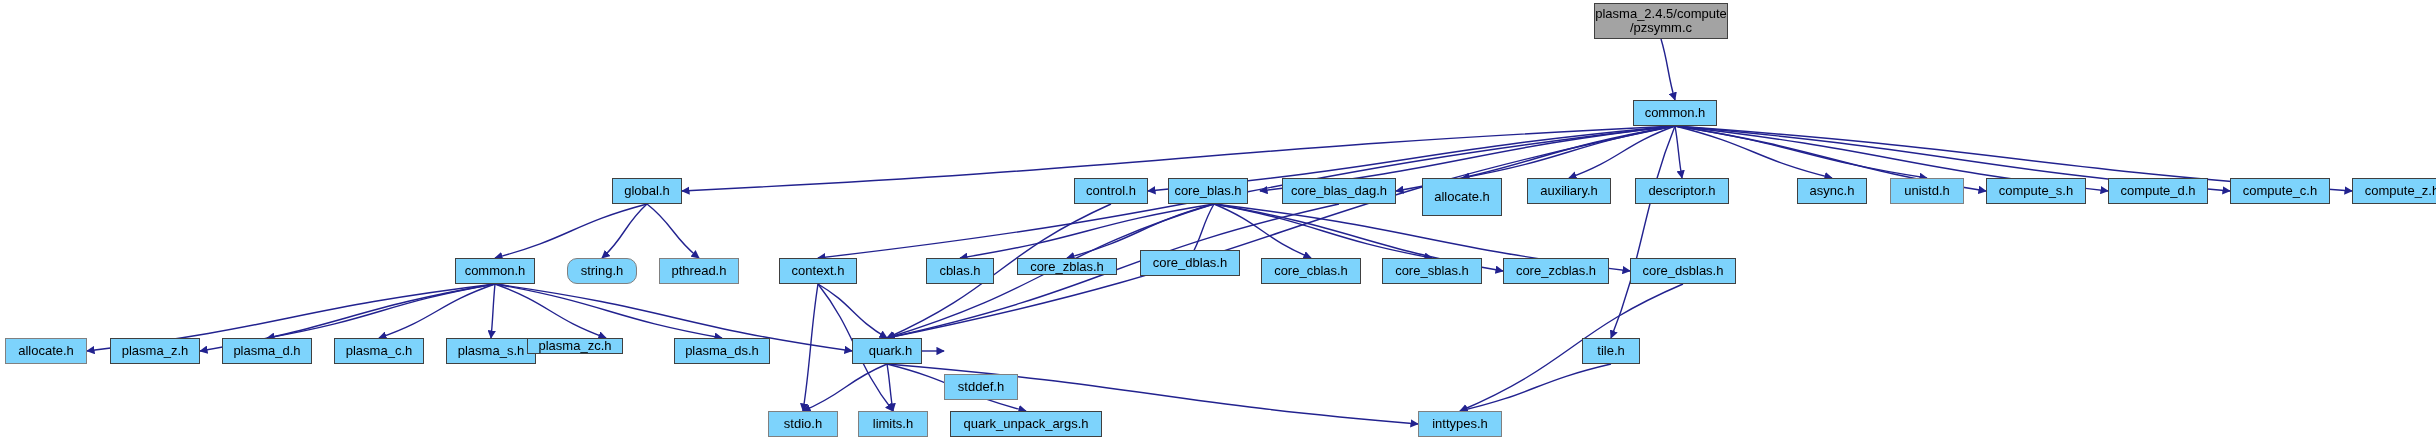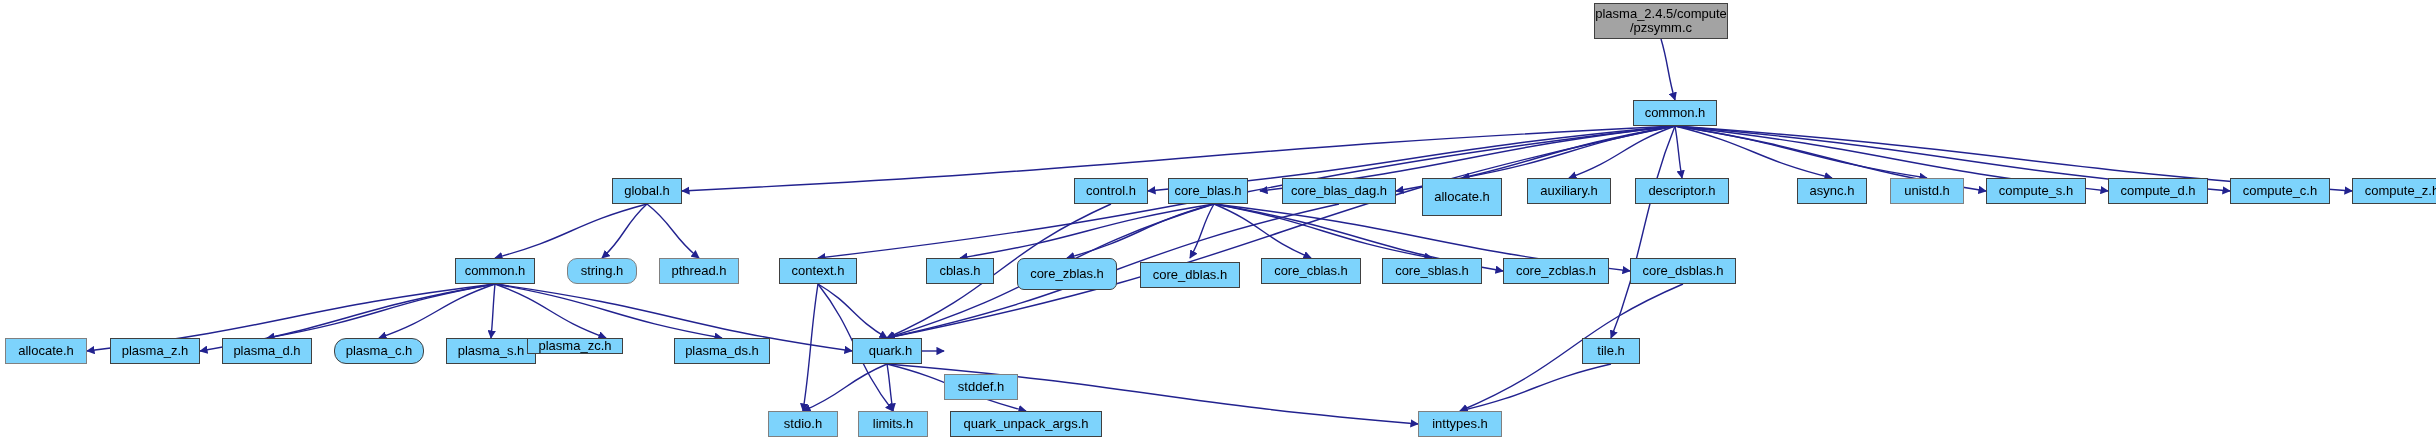--- a/index.html
+++ b/index.html
@@ -119,7 +119,7 @@
       <div class="node system" style="left: 659px; top: 258px; width: 80px; height: 26px;">pthread.h</div>
       <div class="node local" style="left: 779px; top: 258px; width: 78px; height: 26px;">context.h</div>
       <div class="node local" style="left: 926px; top: 258px; width: 68px; height: 26px;">cblas.h</div>
-      <div class="node local" style="left: 1017px; top: 258px; width: 100px; height: 32px; border-radius: 7px;">core_zblas.h</div>
+      <div class="node local" style="left: 1017px; top: 258px; width: 100px; height: 17px;">core_zblas.h</div>
       <div class="node local" style="left: 1140px; top: 262px; width: 100px; height: 26px;">core_dblas.h</div>
       <div class="node local" style="left: 1261px; top: 258px; width: 100px; height: 26px;">core_cblas.h</div>
       <div class="node local" style="left: 1382px; top: 258px; width: 100px; height: 26px;">core_sblas.h</div>

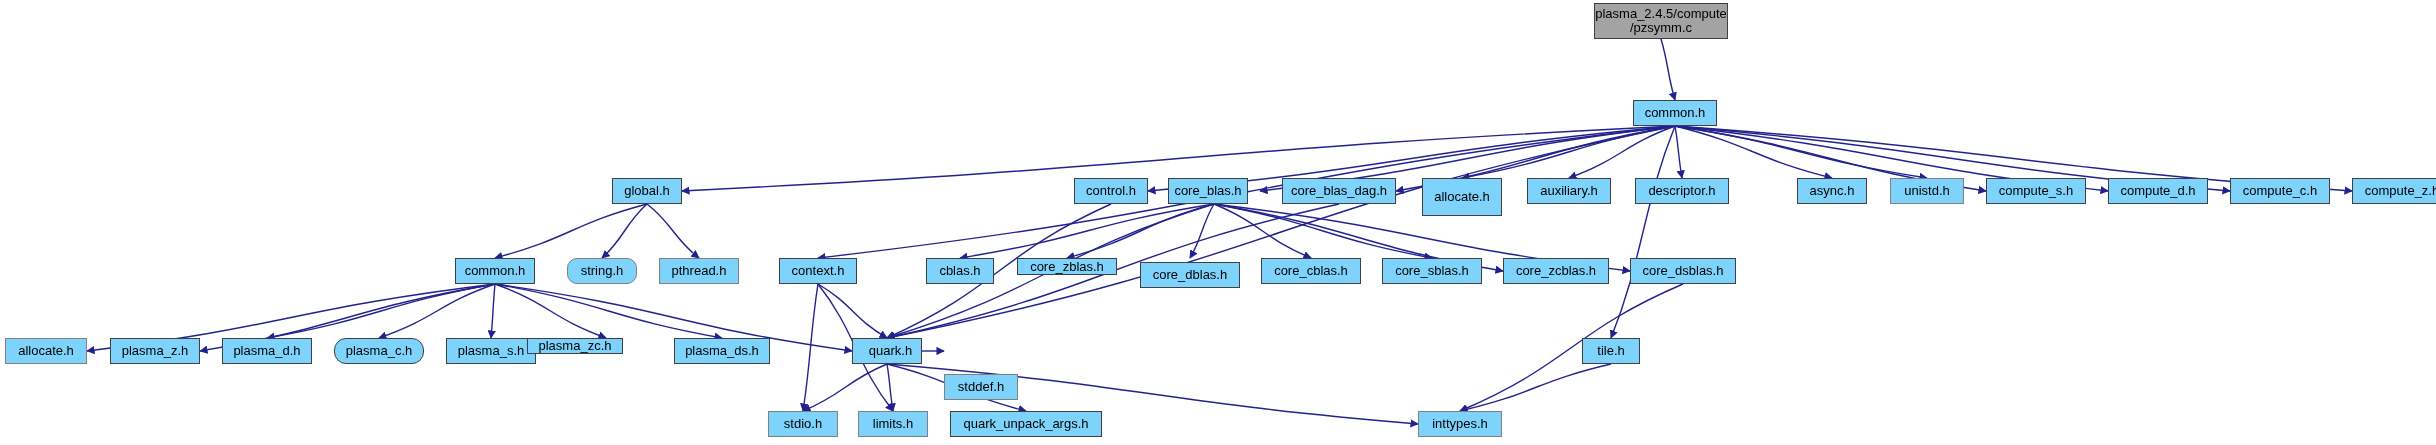--- a/index.html
+++ b/index.html
@@ -120,7 +120,7 @@
       <div class="node local" style="left: 779px; top: 258px; width: 78px; height: 26px;">context.h</div>
       <div class="node local" style="left: 926px; top: 258px; width: 68px; height: 26px;">cblas.h</div>
       <div class="node local" style="left: 1017px; top: 258px; width: 100px; height: 17px;">core_zblas.h</div>
-      <div class="node local" style="left: 1140px; top: 262px; width: 100px; height: 26px;">core_dblas.h</div>
+      <div class="node local" style="left: 1140px; top: 250px; width: 100px; height: 26px;">core_dblas.h</div>
       <div class="node local" style="left: 1261px; top: 258px; width: 100px; height: 26px;">core_cblas.h</div>
       <div class="node local" style="left: 1382px; top: 258px; width: 100px; height: 26px;">core_sblas.h</div>
       <div class="node local" style="left: 1503px; top: 258px; width: 106px; height: 26px;">core_zcblas.h</div>

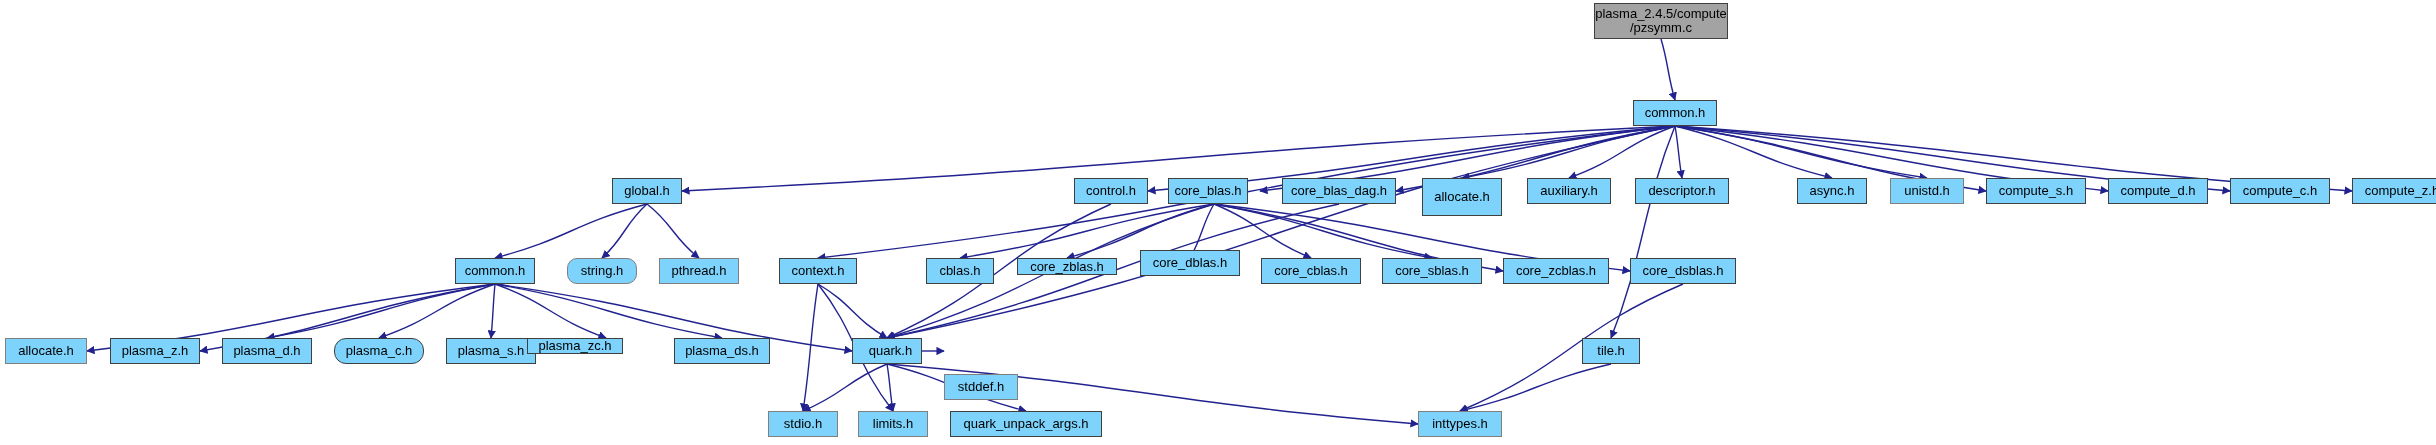--- a/index.html
+++ b/index.html
@@ -128,7 +128,7 @@
       <div class="node system" style="left: 5px; top: 338px; width: 82px; height: 26px;">allocate.h</div>
       <div class="node local" style="left: 110px; top: 338px; width: 90px; height: 26px;">plasma_z.h</div>
       <div class="node local" style="left: 222px; top: 338px; width: 90px; height: 26px;">plasma_d.h</div>
-      <div class="node local" style="left: 334px; top: 338px; width: 90px; height: 26px; border-radius: 12px;">plasma_c.h</div>
+      <div class="node local" style="left: 334px; top: 338px; width: 90px; height: 26px;">plasma_c.h</div>
       <div class="node local" style="left: 446px; top: 338px; width: 90px; height: 26px;">plasma_s.h</div>
       <div class="node local" style="left: 527px; top: 338px; width: 96px; height: 16px;">plasma_zc.h</div>
       <div class="node local" style="left: 674px; top: 338px; width: 96px; height: 26px;">plasma_ds.h</div>

